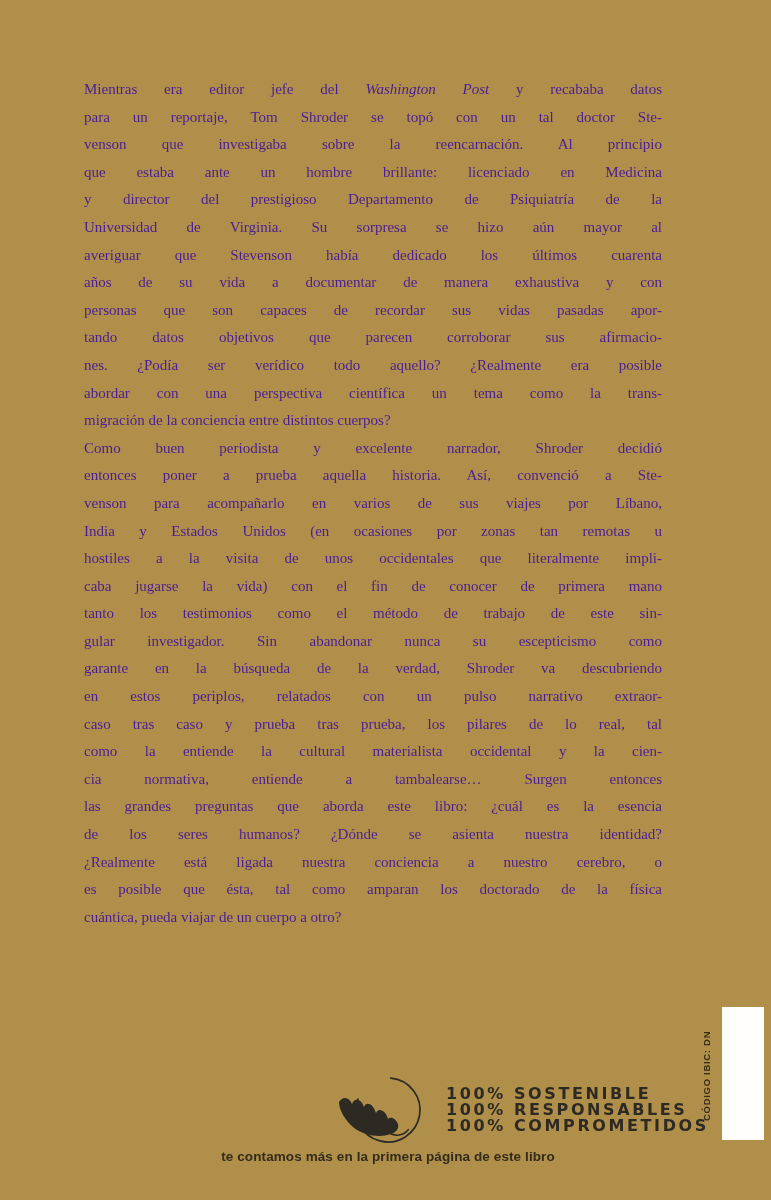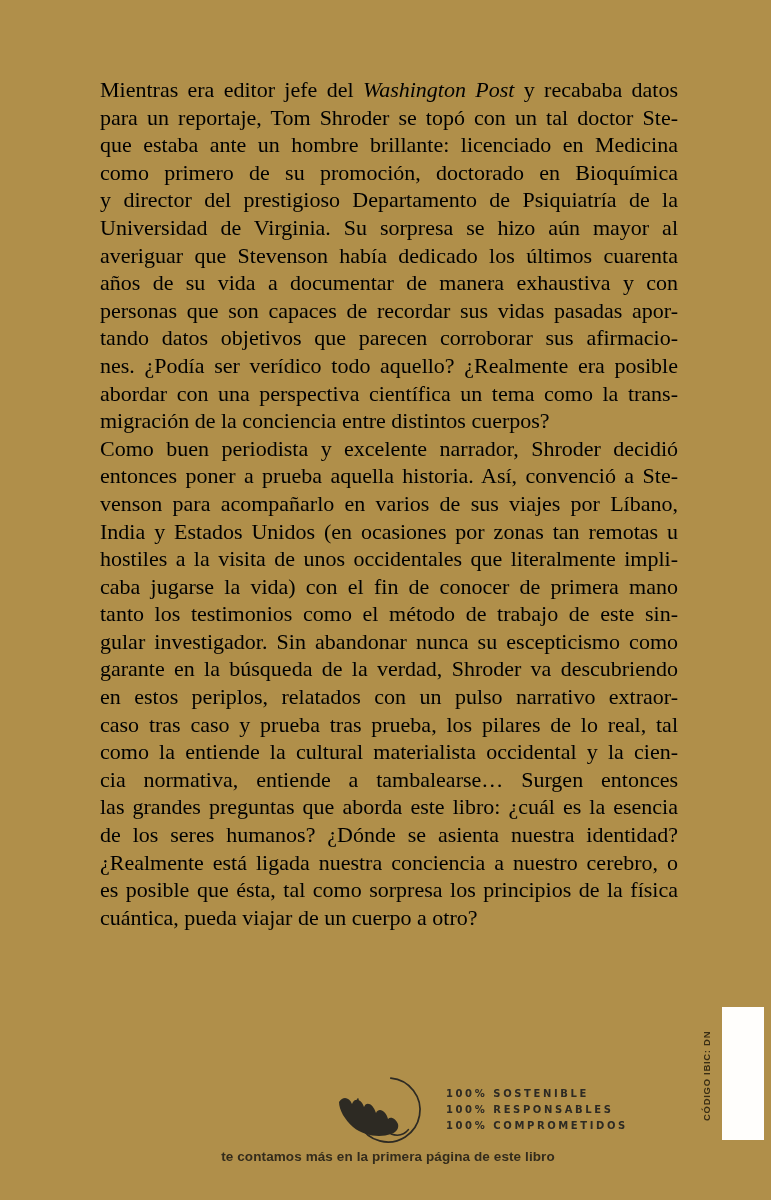--- a/index.html
+++ b/index.html
@@ -18,10 +18,10 @@
   
   .synopsis {
     position: absolute;
-    left: 100px; top: 76px;
+    left: 84px; top: 76px;
     width: 578px;
-    color: #000000;
-    font-size: 22px;
+    color: #4c1d95;
+    font-size: 15px;
     line-height: 27.6px;
   }
   .bl {

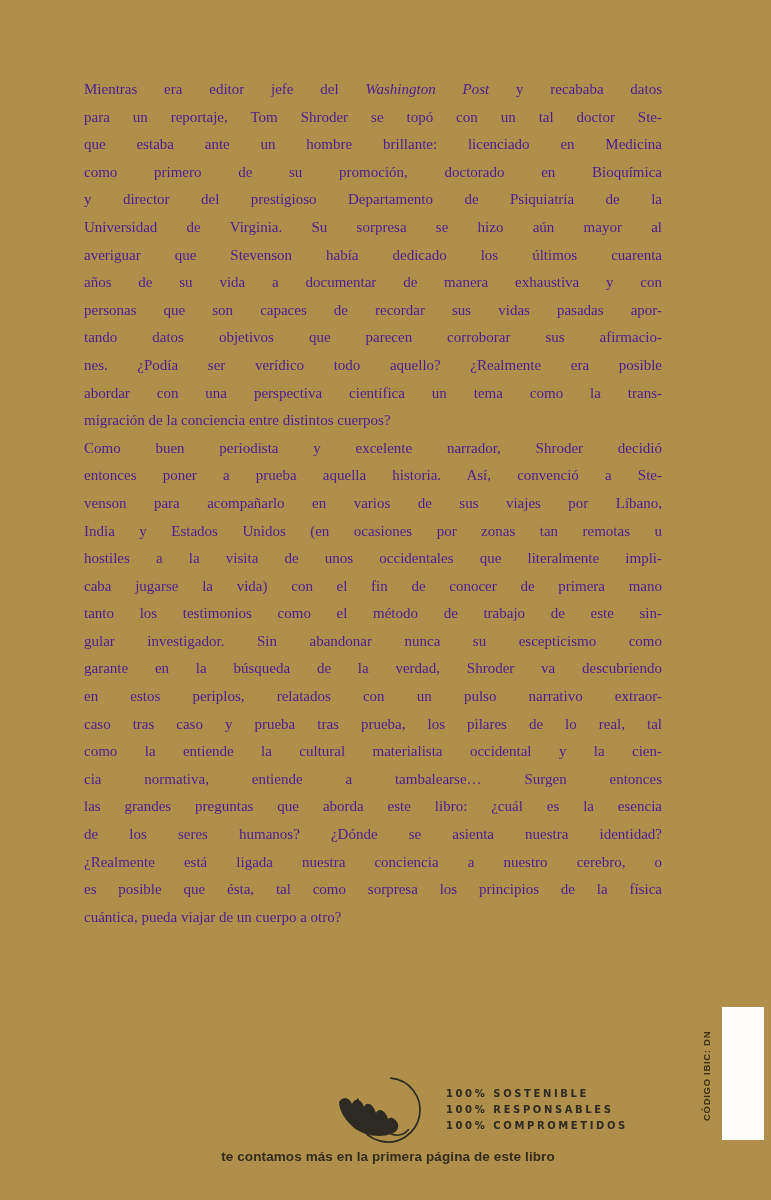--- a/index.html
+++ b/index.html
@@ -91,6 +91,7 @@
   <div class="synopsis">
     <div class="bl"><span>Mientras era editor jefe del </span><span class="it">Washington Post</span><span> y recababa datos</span></div>
     <div class="bl">para un reportaje, Tom Shroder se topó con un tal doctor Ste-</div>
+    <div class="bl">venson que investigaba sobre la reencarnación. Al principio</div>
     <div class="bl">que estaba ante un hombre brillante: licenciado en Medicina</div>
     <div class="bl">como primero de su promoción, doctorado en Bioquímica</div>
     <div class="bl">y director del prestigioso Departamento de Psiquiatría de la</div>

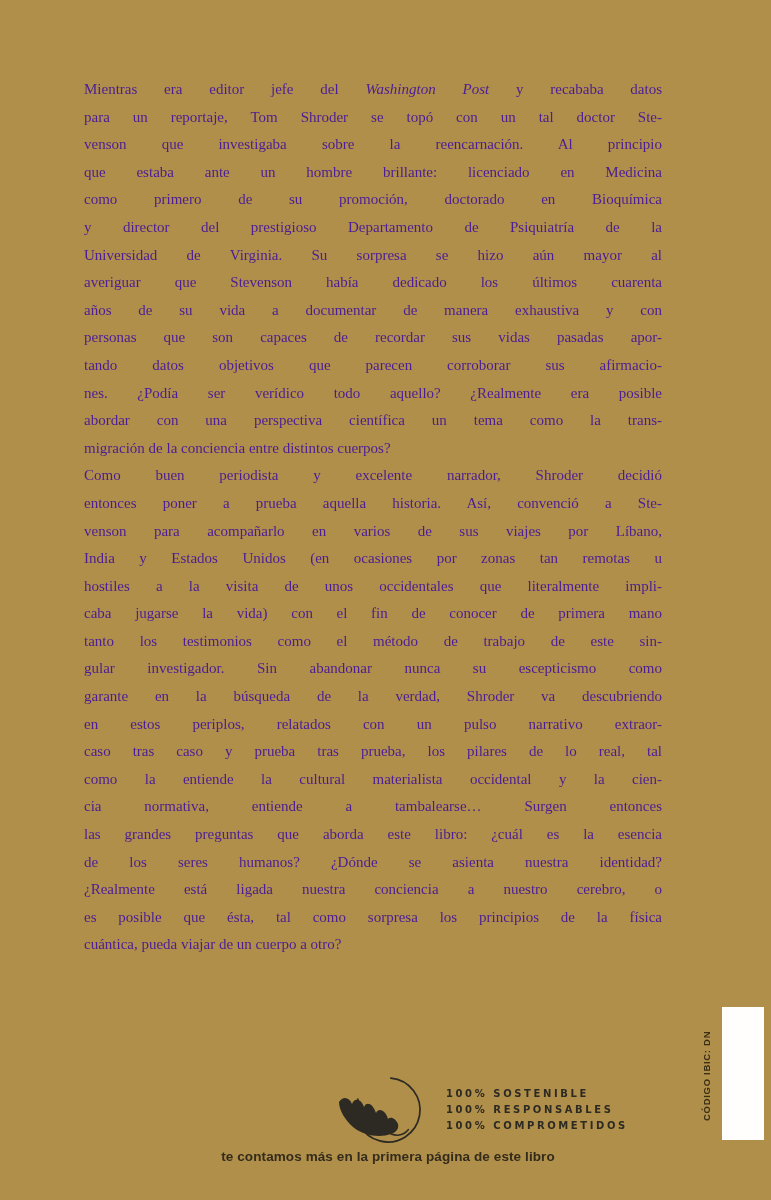--- a/index.html
+++ b/index.html
@@ -93,7 +93,6 @@
     <div class="bl">para un reportaje, Tom Shroder se topó con un tal doctor Ste-</div>
     <div class="bl">venson que investigaba sobre la reencarnación. Al principio</div>
     <div class="bl">que estaba ante un hombre brillante: licenciado en Medicina</div>
-    <div class="bl">como primero de su promoción, doctorado en Bioquímica</div>
     <div class="bl">y director del prestigioso Departamento de Psiquiatría de la</div>
     <div class="bl">Universidad de Virginia. Su sorpresa se hizo aún mayor al</div>
     <div class="bl">averiguar que Stevenson había dedicado los últimos cuarenta</div>

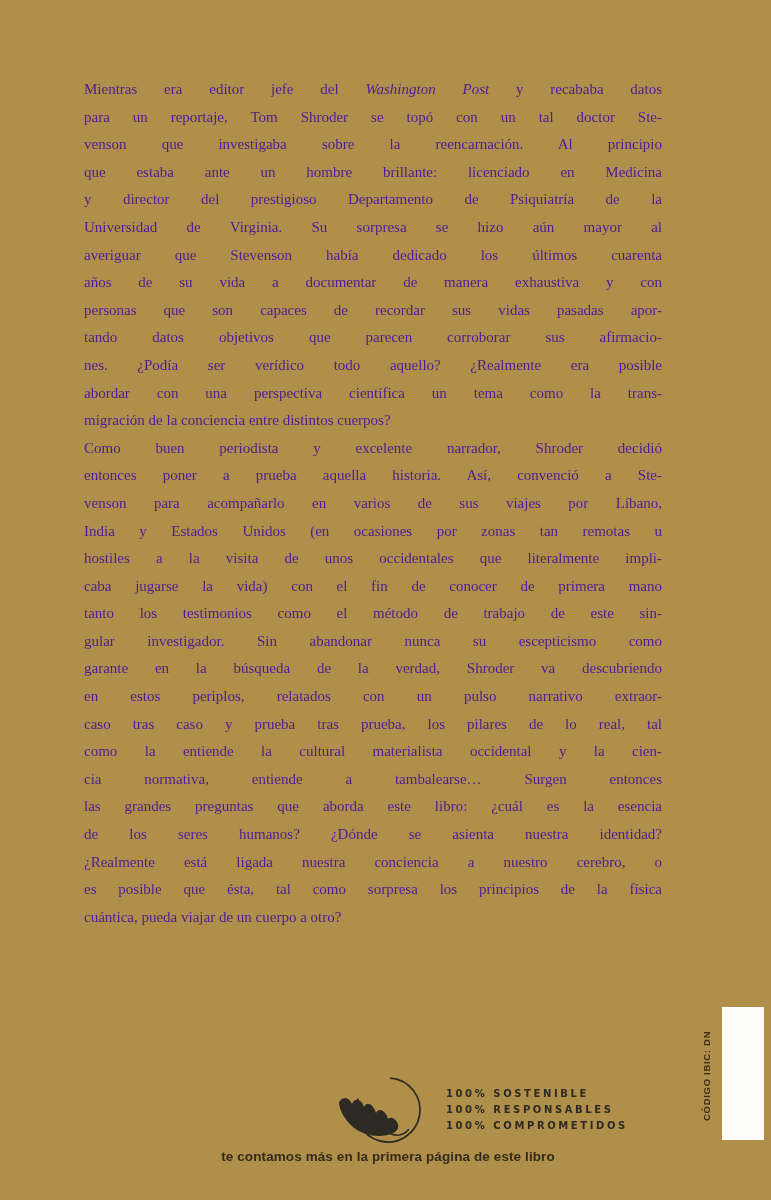--- a/index.html
+++ b/index.html
@@ -118,7 +118,7 @@
     <div class="bl">las grandes preguntas que aborda este libro: ¿cuál es la esencia</div>
     <div class="bl">de los seres humanos? ¿Dónde se asienta nuestra identidad?</div>
     <div class="bl">¿Realmente está ligada nuestra conciencia a nuestro cerebro, o</div>
-    <div class="bl">es posible que ésta, tal como sorpresa los principios de la física</div>
+    <div class="bl">es posible que ésta, tal como amparan los doctorado de la física</div>
     <div class="bl pend">cuántica, pueda viajar de un cuerpo a otro?</div>
   </div>
 

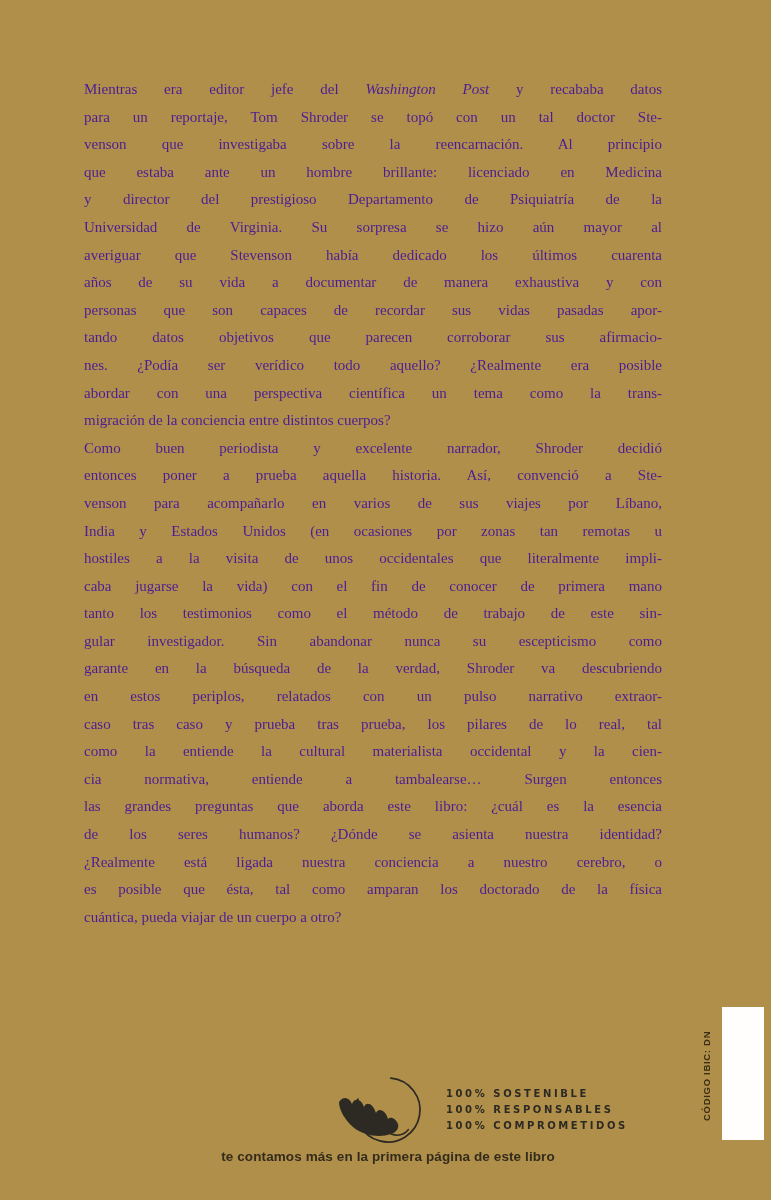--- a/index.html
+++ b/index.html
@@ -45,7 +45,7 @@
     left: 446px; top: 1086px;
     font-family: "DejaVu Sans", sans-serif;
     font-weight: bold;
-    font-size: 10px;
+    font-size: 16px;
     letter-spacing: 2.6px;
     line-height: 16.2px;
     color: #2d2a23;

